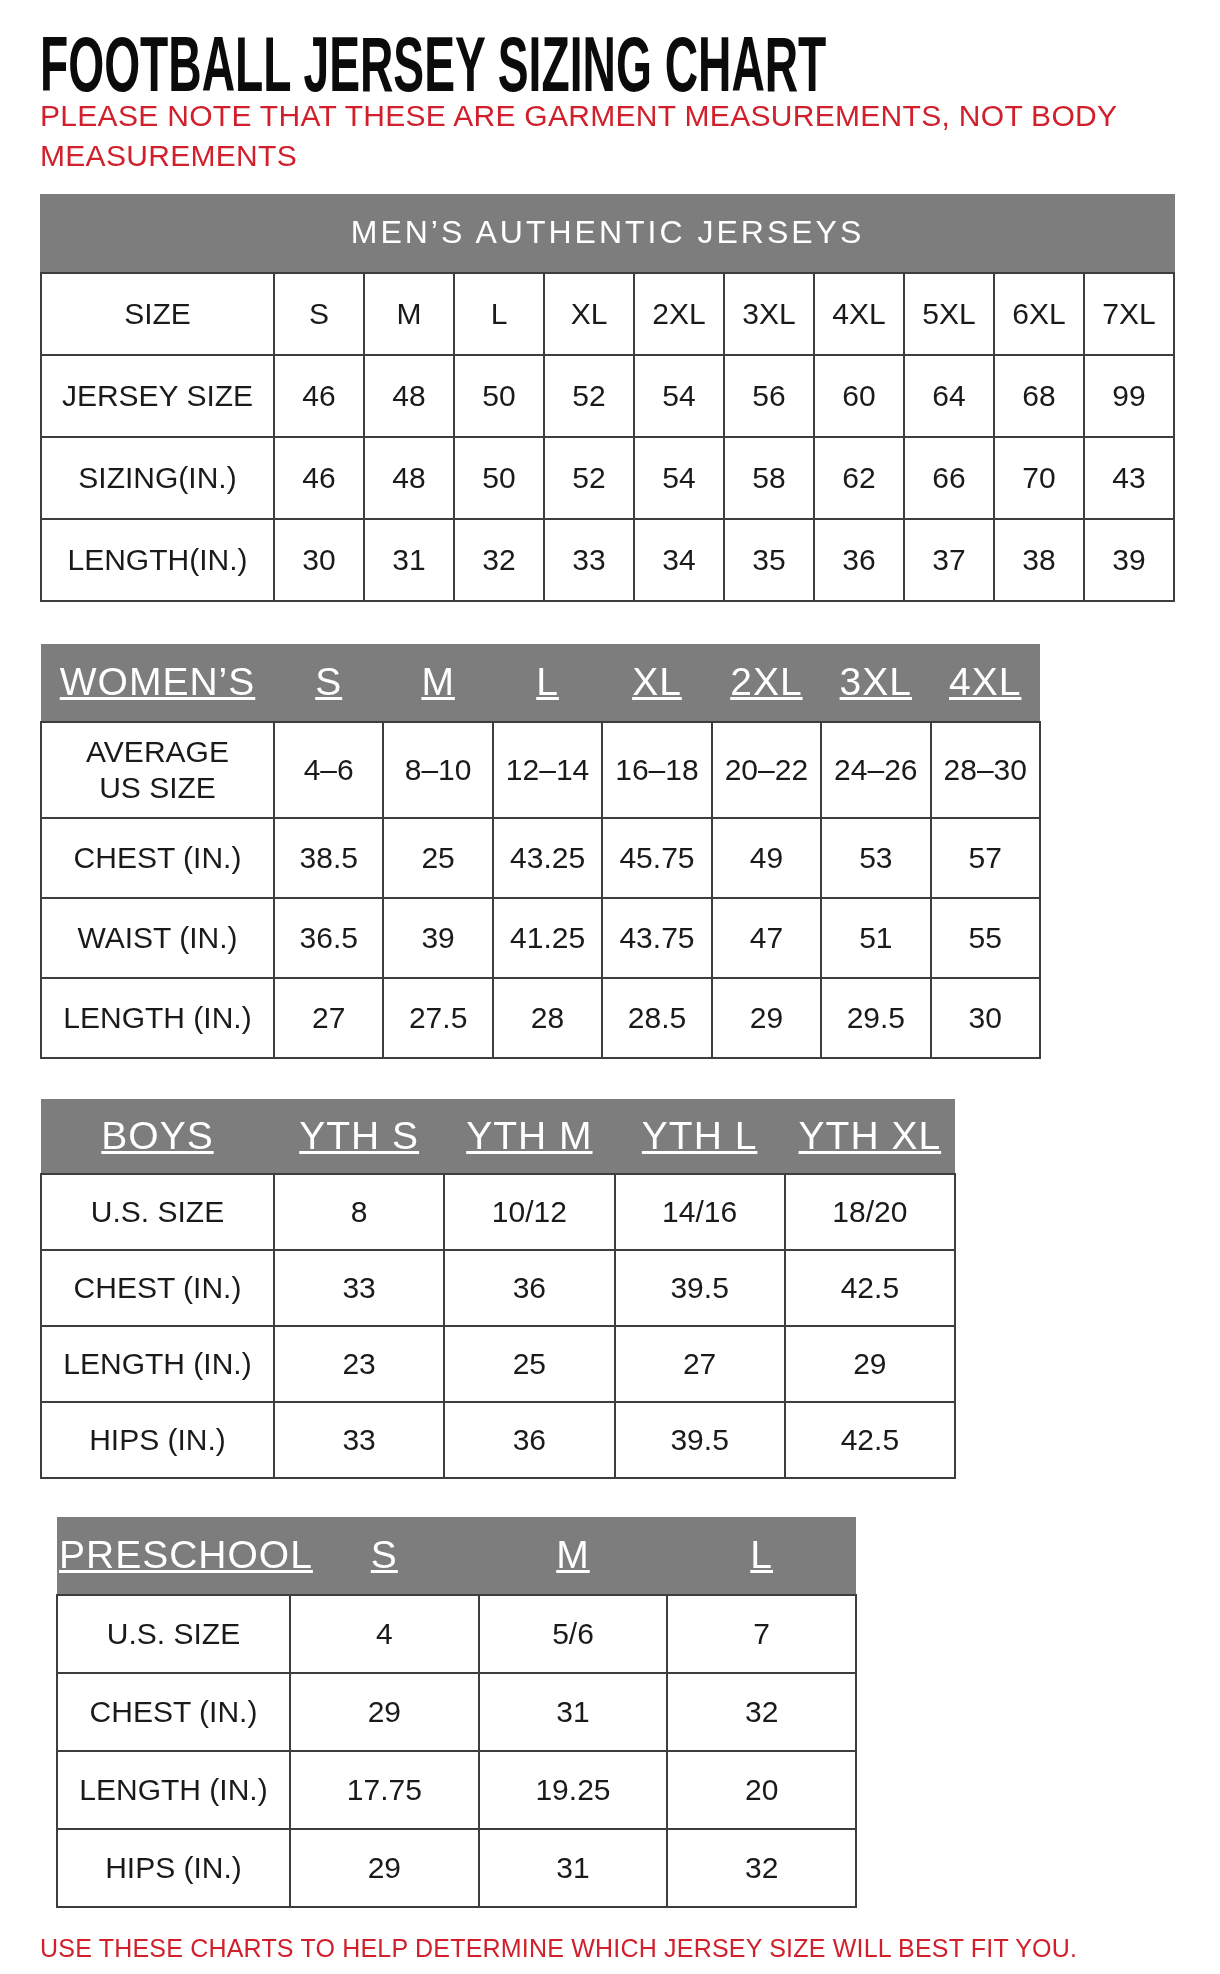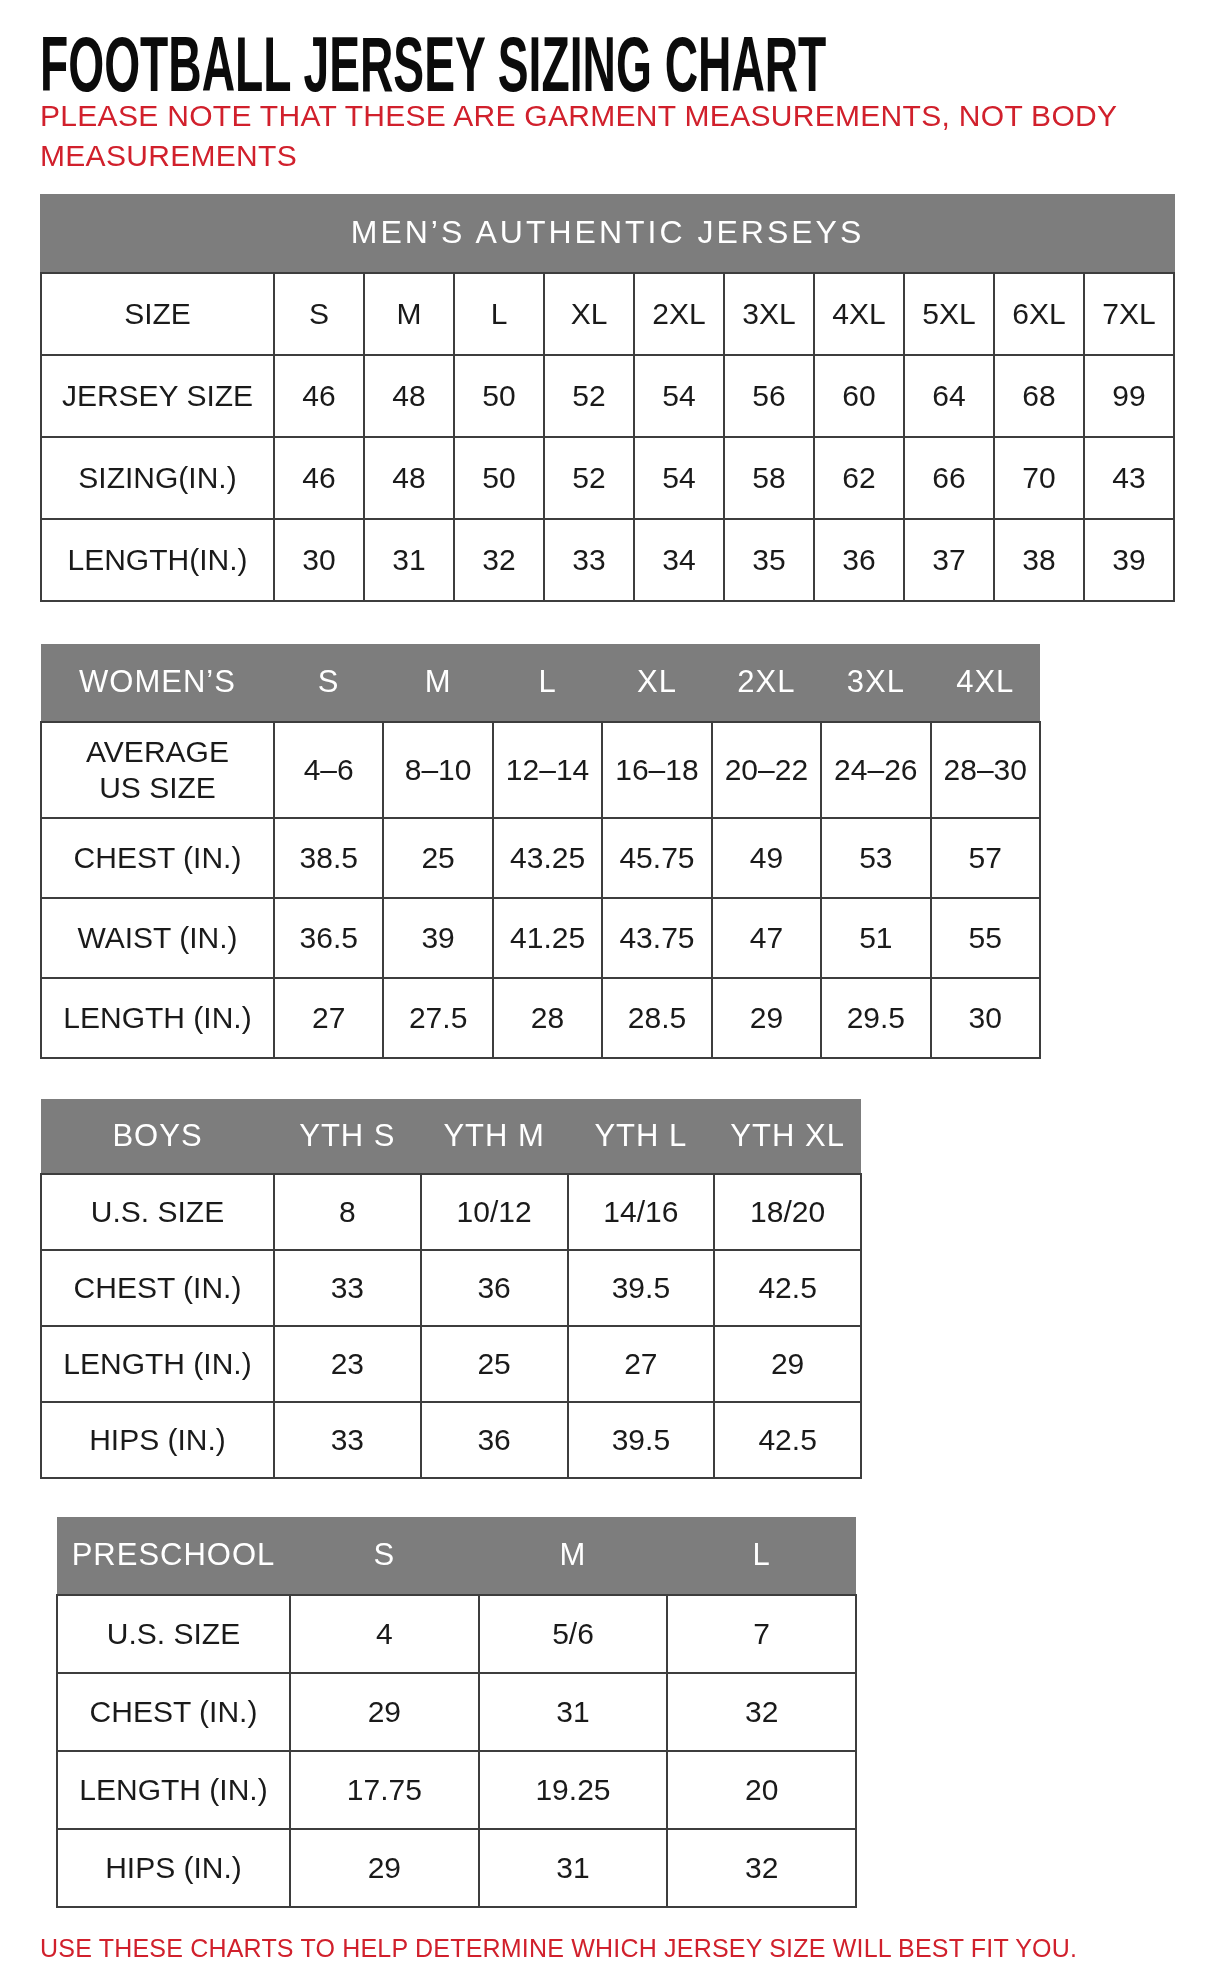--- a/index.html
+++ b/index.html
@@ -45,7 +45,7 @@
   }
   .grid thead th{
     background:var(--header-bg);color:var(--header-text);
-    border:none;font-size:31px;letter-spacing:1px;
+    border:none;font-size:39px;letter-spacing:1px;text-decoration:underline;
   }
   .grid .row-label{white-space:pre-line;line-height:1.2;}
   

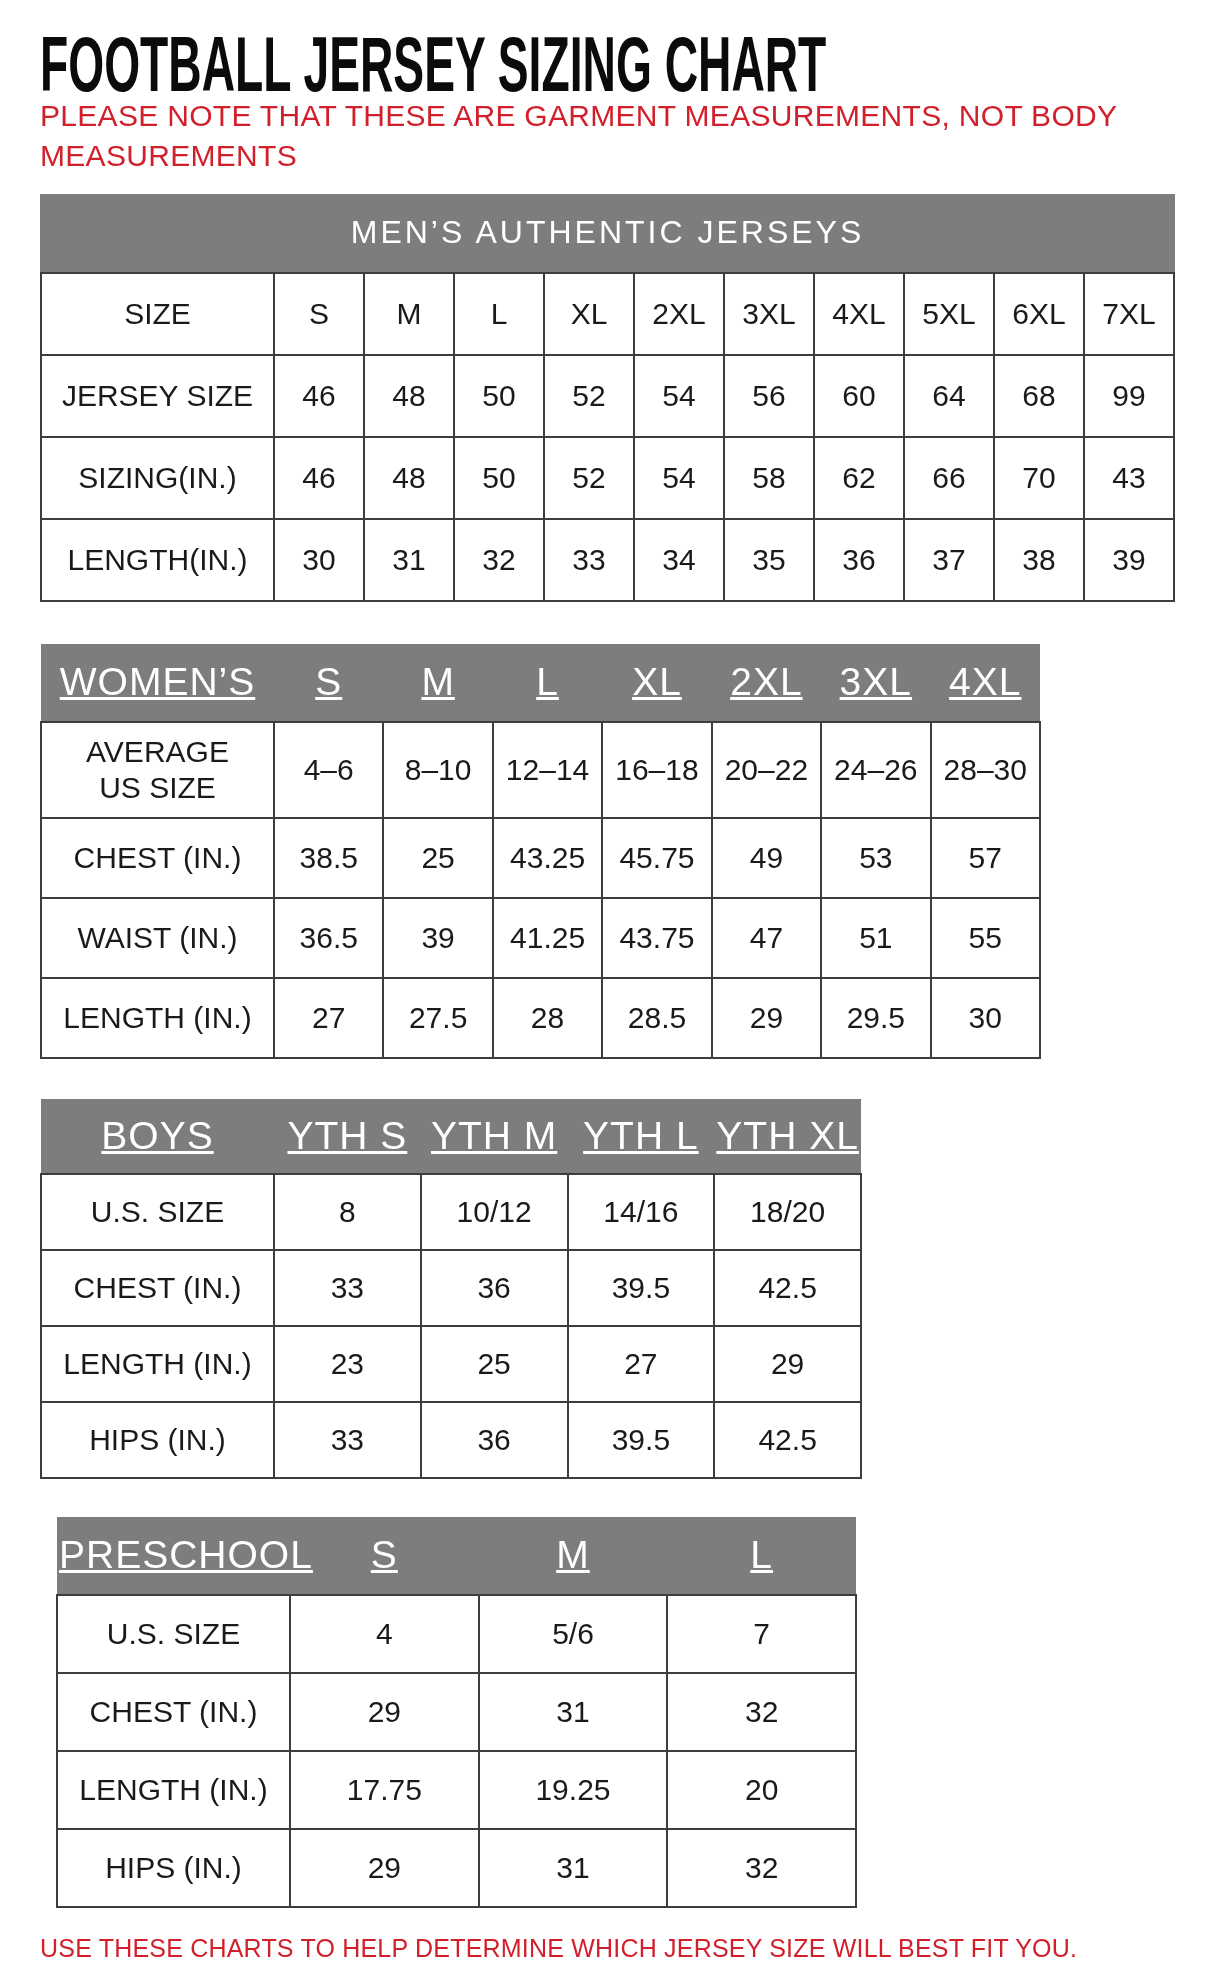--- a/index.html
+++ b/index.html
@@ -210,7 +210,7 @@
           </tbody>
         </table>
       </div>
-      <div class="table-block tb-boys" style="width: 822px;">
+      <div class="table-block tb-boys" style="width: 916px;">
         <table class="grid">
           <colgroup>
             <col style="width: 233px;">

